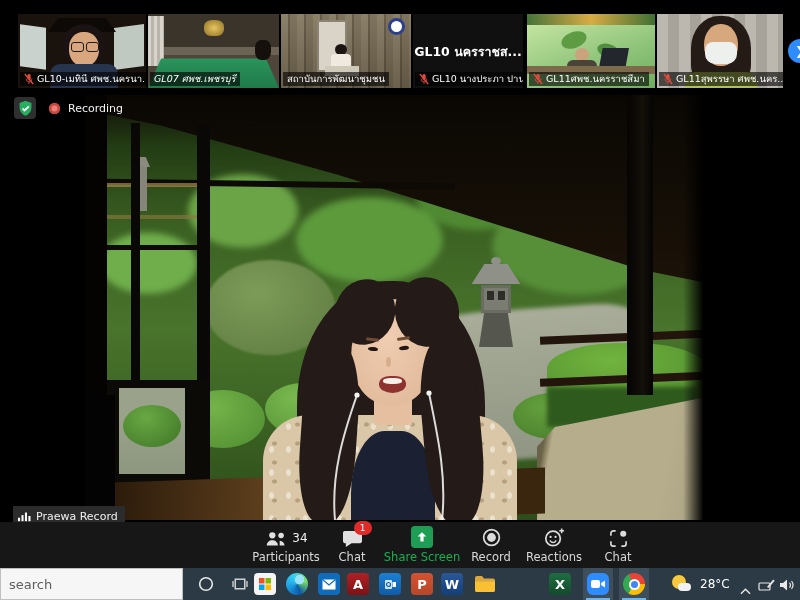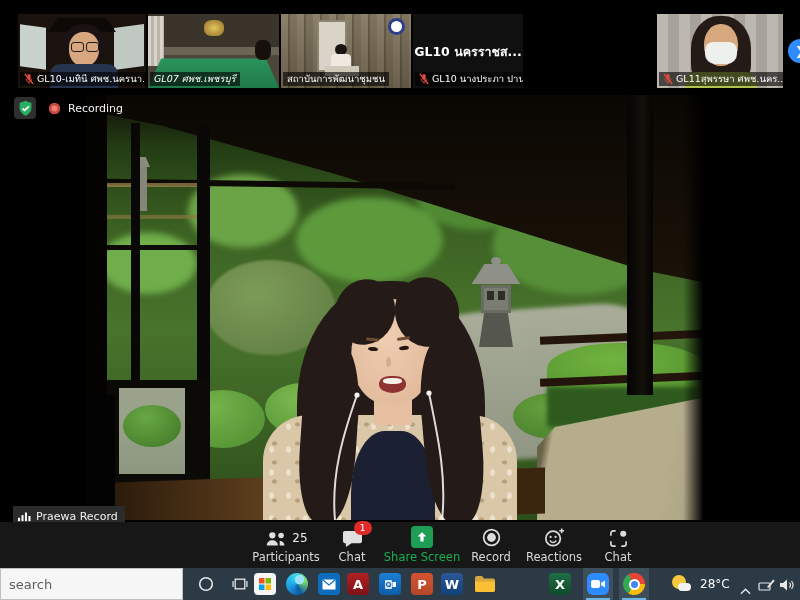--- a/index.html
+++ b/index.html
@@ -122,6 +122,25 @@
       </div>
     </div>
 
+    <div class="thumb" style="left:527px;width:128px;">
+      <div class="abs" style="inset:0;background:linear-gradient(160deg,#cdeaa9,#8fc47a 60%,#6fae5e);"></div>
+      <div class="blob" style="left:34px;top:18px;width:26px;height:16px;background:#5d9c42;transform:rotate(-20deg);"></div>
+      <div class="blob" style="left:70px;top:30px;width:22px;height:13px;background:#4f8f3f;transform:rotate(15deg);"></div>
+      <div class="abs" style="left:0;top:0;width:128px;height:11px;background:linear-gradient(90deg,rgba(46,94,38,.85),rgba(226,160,48,.8),rgba(46,94,38,.85));"></div>
+      <div class="abs" style="left:72px;top:34px;width:30px;height:20px;background:#23262d;clip-path:polygon(0 100%,12% 0,100% 0,88% 100%);"></div>
+      <div class="blob" style="left:48px;top:34px;width:14px;height:13px;background:#caa27c;"></div>
+      <div class="abs" style="left:40px;top:46px;width:30px;height:14px;background:#4a4338;border-radius:6px 6px 0 0;"></div>
+      <div class="abs" style="left:0;bottom:14px;width:128px;height:8px;background:#7c6a4a;"></div>
+      <div class="vlabel">
+        <svg width="10" height="12" viewBox="0 0 12 14">
+            <rect x="4" y="1" width="4" height="7" rx="2" fill="#e04b3f"></rect>
+            <path d="M2.5 6.5a3.5 4 0 0 0 7 0" stroke="#e04b3f" fill="none"></path>
+            <line x1="6" y1="10.5" x2="6" y2="13" stroke="#e04b3f"></line>
+            <line x1="1" y1="1" x2="11" y2="13" stroke="#e04b3f" stroke-width="1.6"></line>
+          </svg>
+        <span>GL11ศพช.นครราชสีมา</span>
+      </div>
+    </div>
 
     <div class="thumb" style="left:657px;width:126px;">
       <div class="abs" style="inset:0;background:repeating-linear-gradient(90deg,#bcb7af 0 11px,#a8a39a 11px 22px);"></div>

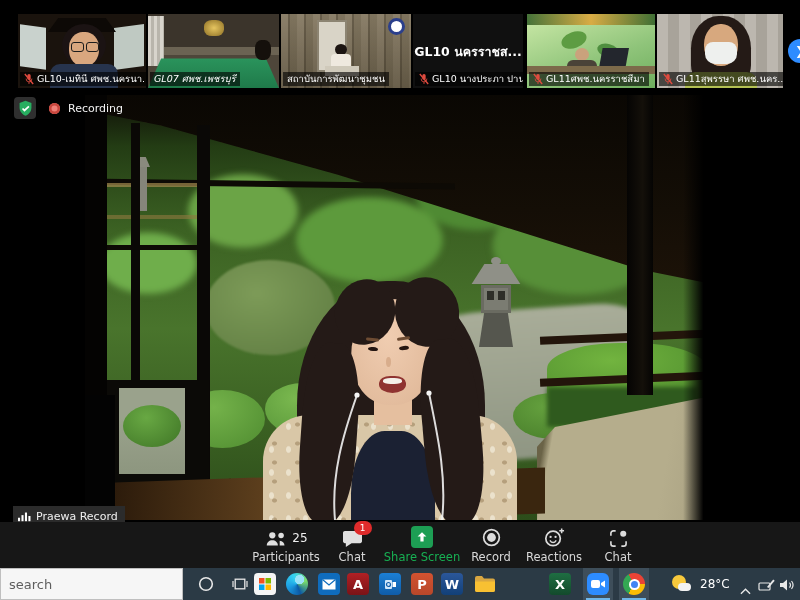--- a/index.html
+++ b/index.html
@@ -277,7 +277,7 @@
           <circle cx="18.5" cy="5.2" r="3" fill="#e0e0e0"></circle>
           <path d="M17 10.8c3 .3 5.2 2.4 5.2 5.2h-5.2z" fill="#e0e0e0"></path>
         </svg>
-        <span class="tb-count">25</span>
+        <span class="tb-count">34</span>
       </div>
       <span>Participants</span>
     </div>

